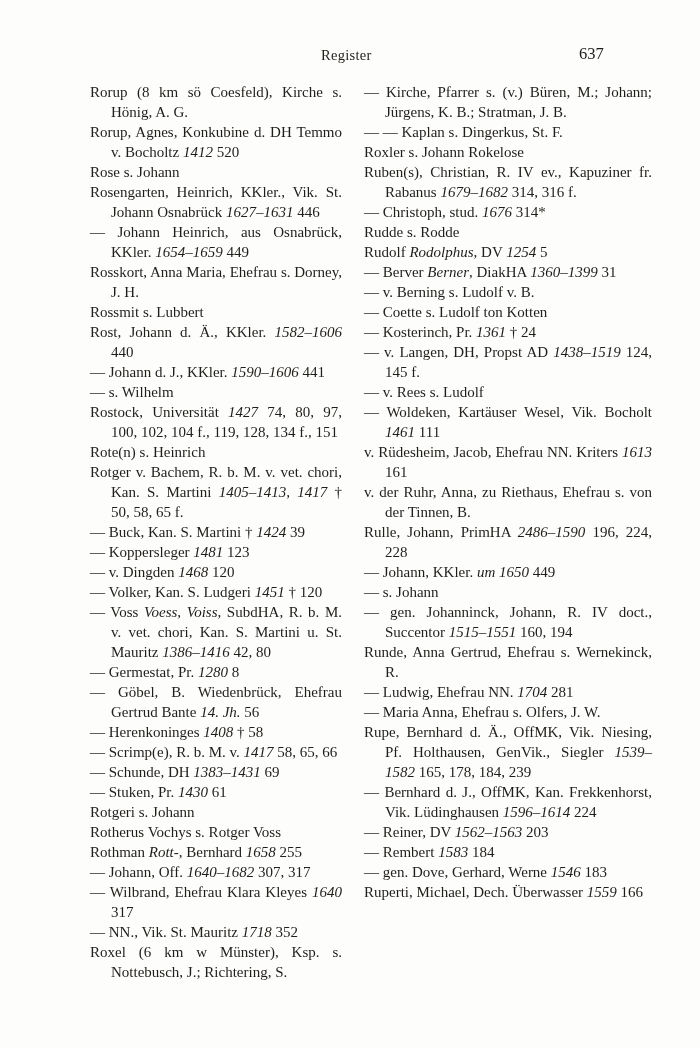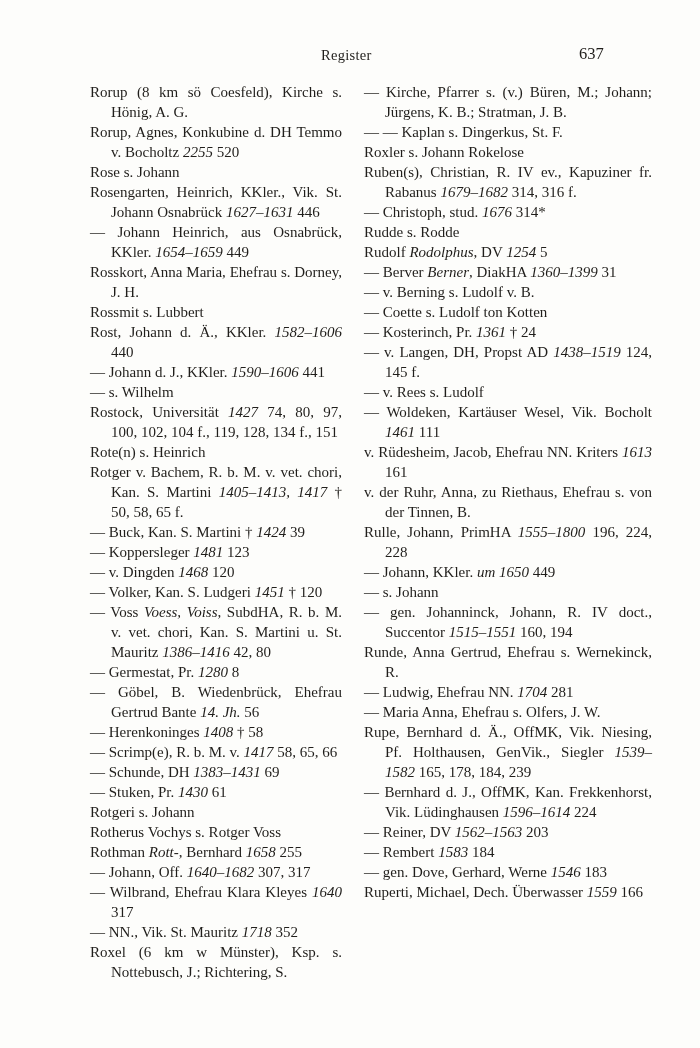--- a/index.html
+++ b/index.html
@@ -72,7 +72,7 @@
   <div class="columns">
     <div class="col col-left">
         <p class="entry"><span>Rorup (8 km sö Coesfeld), Kirche s. Hönig, A. G.</span></p>
-        <p class="entry"><span>Rorup, Agnes, Konkubine d. DH Temmo v. Bocholtz </span><span class="i">2255</span><span> 520</span></p>
+        <p class="entry"><span>Rorup, Agnes, Konkubine d. DH Temmo v. Bocholtz </span><span class="i">1412</span><span> 520</span></p>
         <p class="entry"><span>Rose s. Johann</span></p>
         <p class="entry"><span>Rosengarten, Heinrich, KKler., Vik. St. Johann Osnabrück </span><span class="i">1627–1631</span><span> </span><span class="b">446</span></p>
         <p class="entry"><span>— Johann Heinrich, aus Osnabrück, KKler. </span><span class="i">1654–1659</span><span> </span><span class="b">449</span></p>

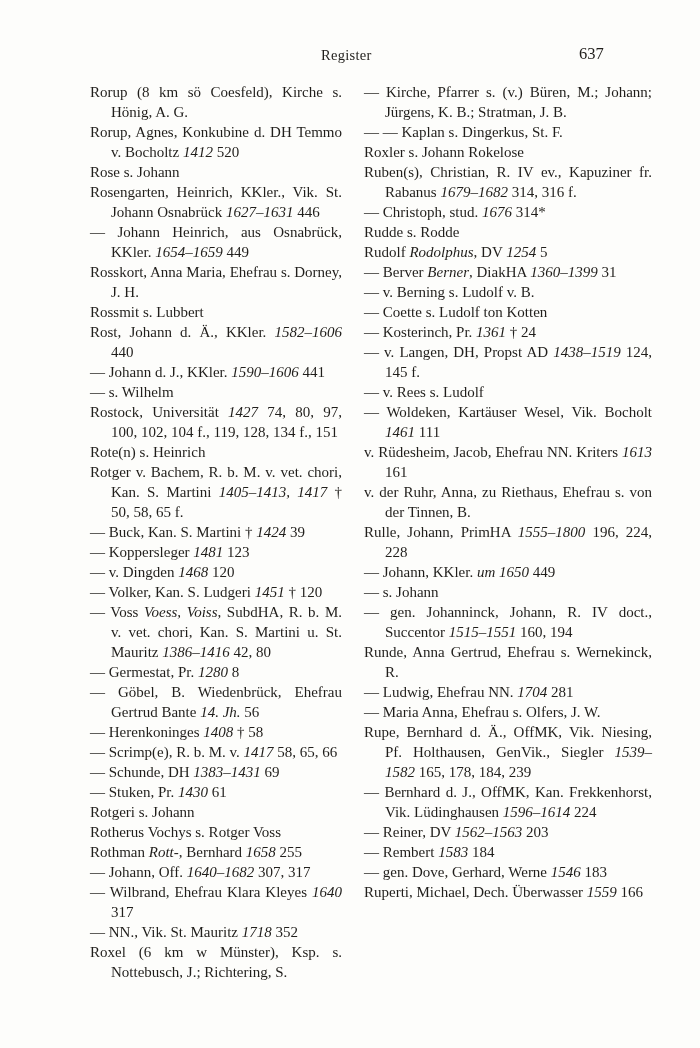--- a/index.html
+++ b/index.html
@@ -120,7 +120,7 @@
         <p class="entry"><span>— Woldeken, Kartäuser Wesel, Vik. Bocholt </span><span class="i">1461</span><span> 111</span></p>
         <p class="entry"><span>v. Rüdesheim, Jacob, Ehefrau NN. Kriters </span><span class="i">1613</span><span> 161</span></p>
         <p class="entry"><span>v. der Ruhr, Anna, zu Riethaus, Ehefrau s. von der Tinnen, B.</span></p>
-        <p class="entry"><span>Rulle, Johann, PrimHA </span><span class="i">1555–1800</span><span> </span><span class="b">196</span><span>, 224, 228</span></p>
+        <p class="entry"><span>Rulle, Johann, PrimHA </span><span class="i">2486–1590</span><span> </span><span class="b">196</span><span>, 224, 228</span></p>
         <p class="entry"><span>— Johann, KKler. </span><span class="i">um 1650</span><span> </span><span class="b">449</span></p>
         <p class="entry"><span>— s. Johann</span></p>
         <p class="entry"><span>— gen. Johanninck, Johann, R. IV doct., Succentor </span><span class="i">1515–1551</span><span> </span><span class="b">160</span><span>, 194</span></p>

